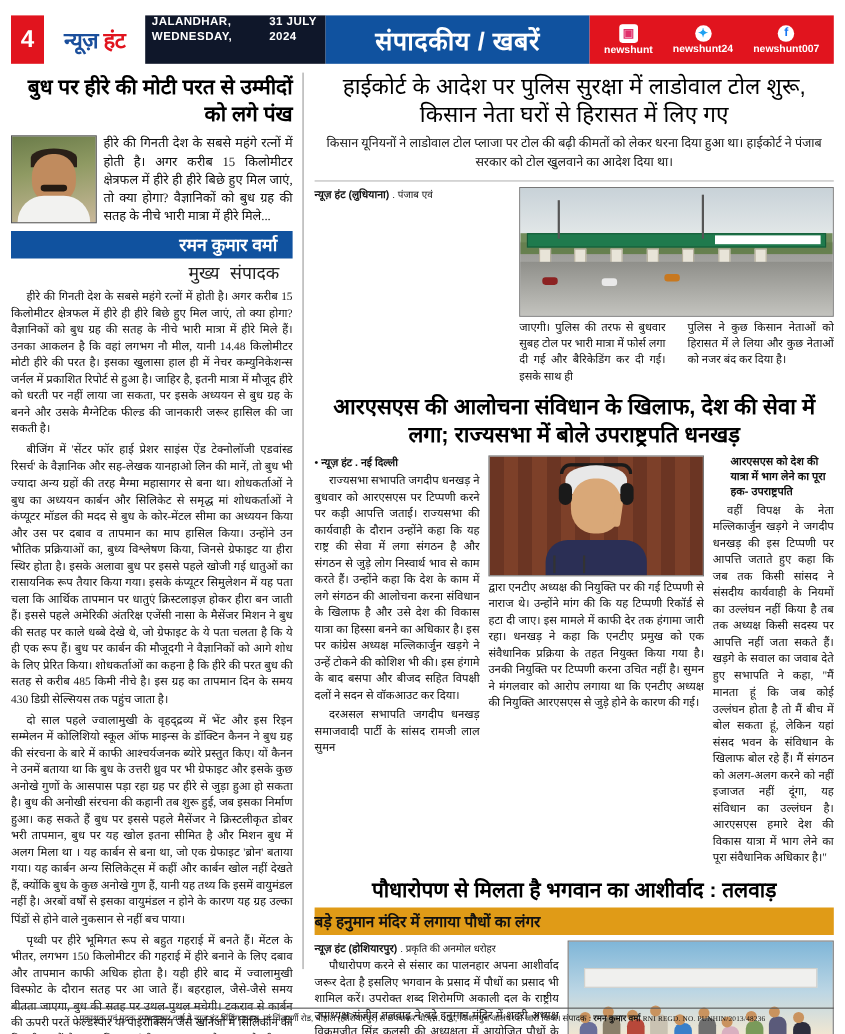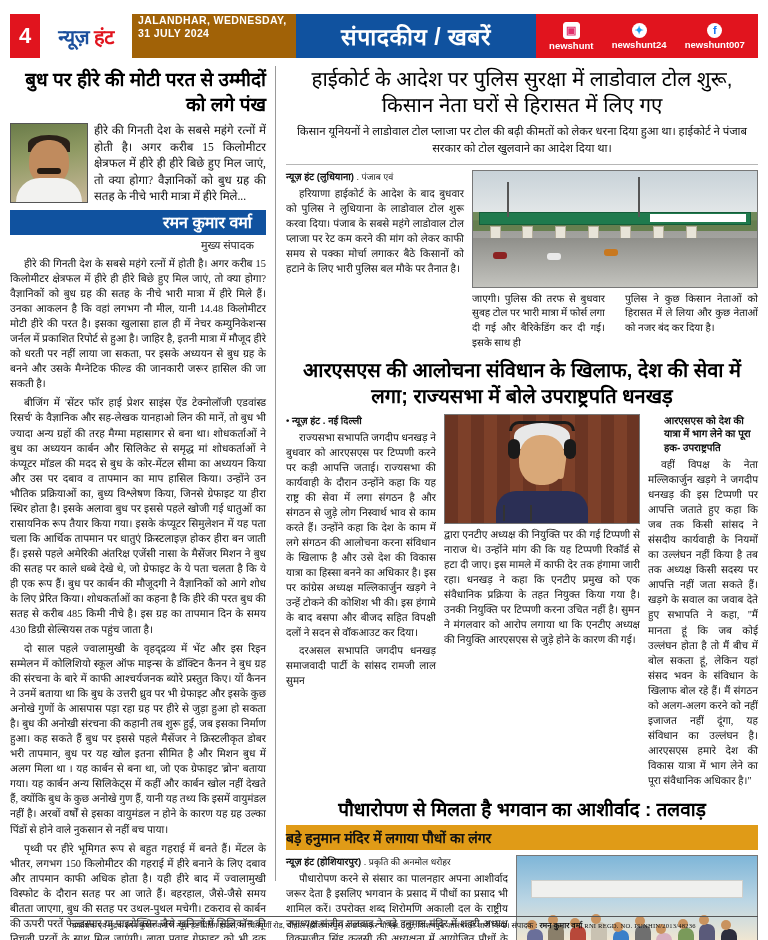--- a/index.html
+++ b/index.html
@@ -27,8 +27,8 @@
   .logo-box .l1{color:#1b4f9c;}
   .logo-box .l2{color:#e1141e;}
   .dateline{
-    background:#a16207;color:#fff;flex:0 0 164px;
-    display:flex;flex-direction:column;justify-content:flex-start;
+    background:#0f172a;color:#fff;flex:0 0 164px;
+    display:flex;flex-direction:row;justify-content:space-between;
     padding-left:6px;box-sizing:border-box;
     font-family:"Liberation Sans",sans-serif;font-weight:bold;font-size:10.5px;
     line-height:1.25;letter-spacing:0.4px;

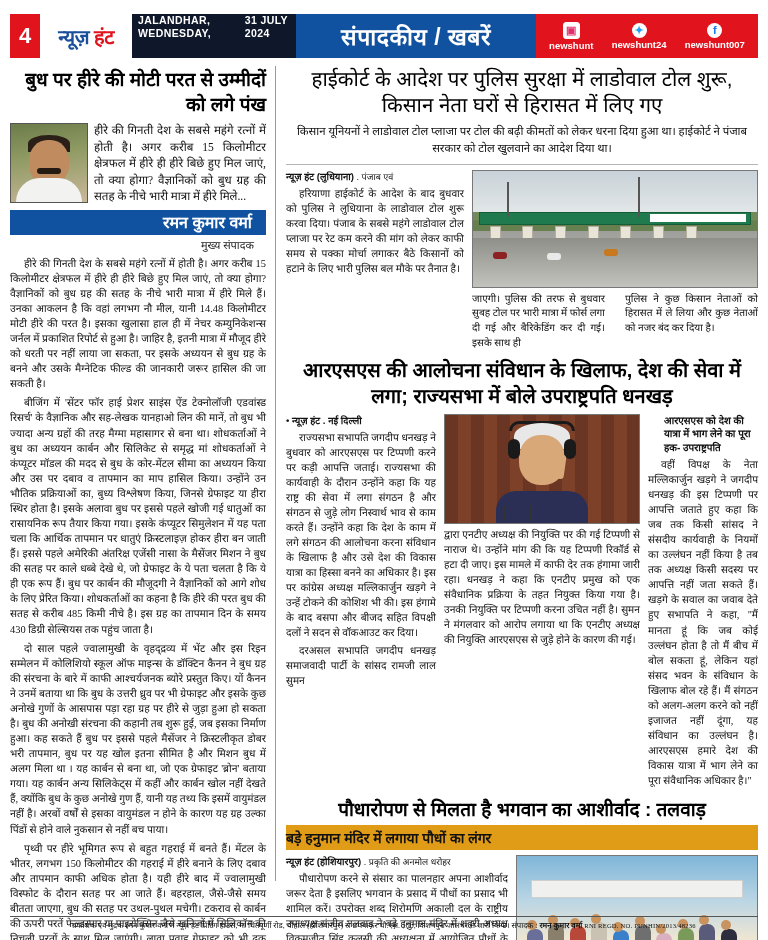--- a/index.html
+++ b/index.html
@@ -248,7 +248,6 @@
             <span class="city">न्यूज़ हंट (लुधियाना)</span>
             <span class="place">. पंजाब एवं</span>
           </div>
-          <p>हरियाणा हाईकोर्ट के आदेश के बाद बुधवार को पुलिस ने लुधियाना के लाडोवाल टोल शुरू करवा दिया। पंजाब के सबसे महंगे लाडोवाल टोल प्लाजा पर रेट कम करने की मांग को लेकर काफी समय से पक्का मोर्चा लगाकर बैठे किसानों को हटाने के लिए भारी पुलिस बल मौके पर तैनात है।</p>
         </div>
         <div class="s1-media">
           <div class="photo toll">

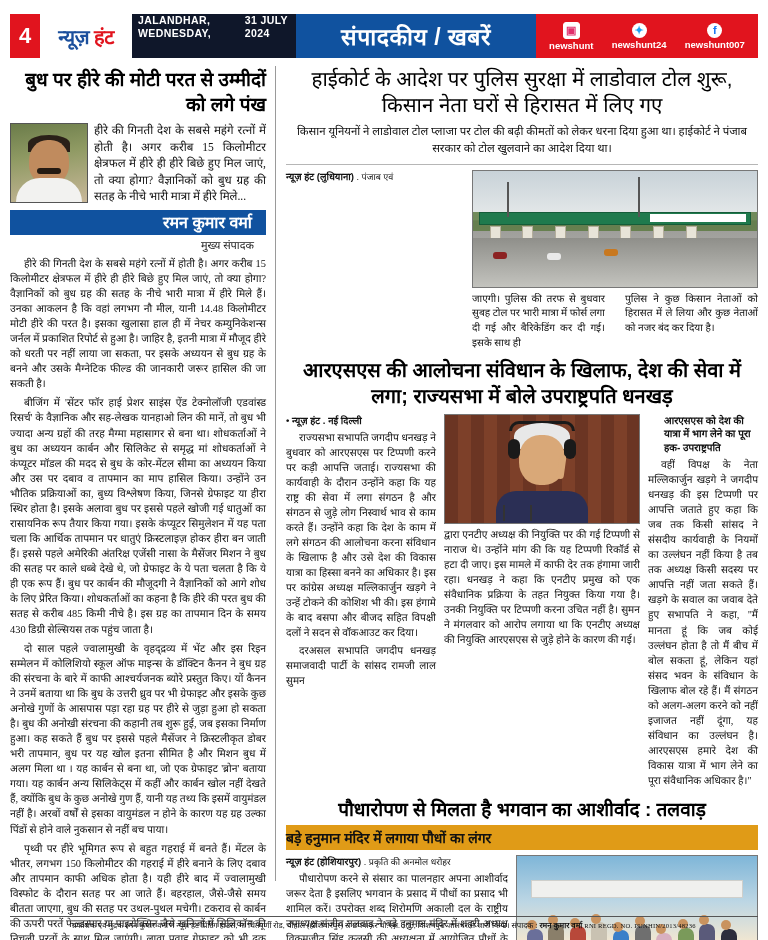--- a/index.html
+++ b/index.html
@@ -83,7 +83,7 @@
     display:flex;align-items:center;justify-content:flex-end;padding-right:14px;
     font-family:"Liberation Sans",sans-serif;font-weight:bold;font-size:16px;
   }
-  .byline-sub{text-align:right;font-size:11px;margin:2px 12px 4px 0;color:#222;}
+  .byline-sub{text-align:right;font-size:16px;margin:2px 12px 4px 0;color:#222;font-family:Liberation Mono, monospace;}
   .edit-body p{font-size:10.4px;line-height:1.45;text-align:justify;margin:0 0 4px;text-indent:14px;color:#111;}
 
   

